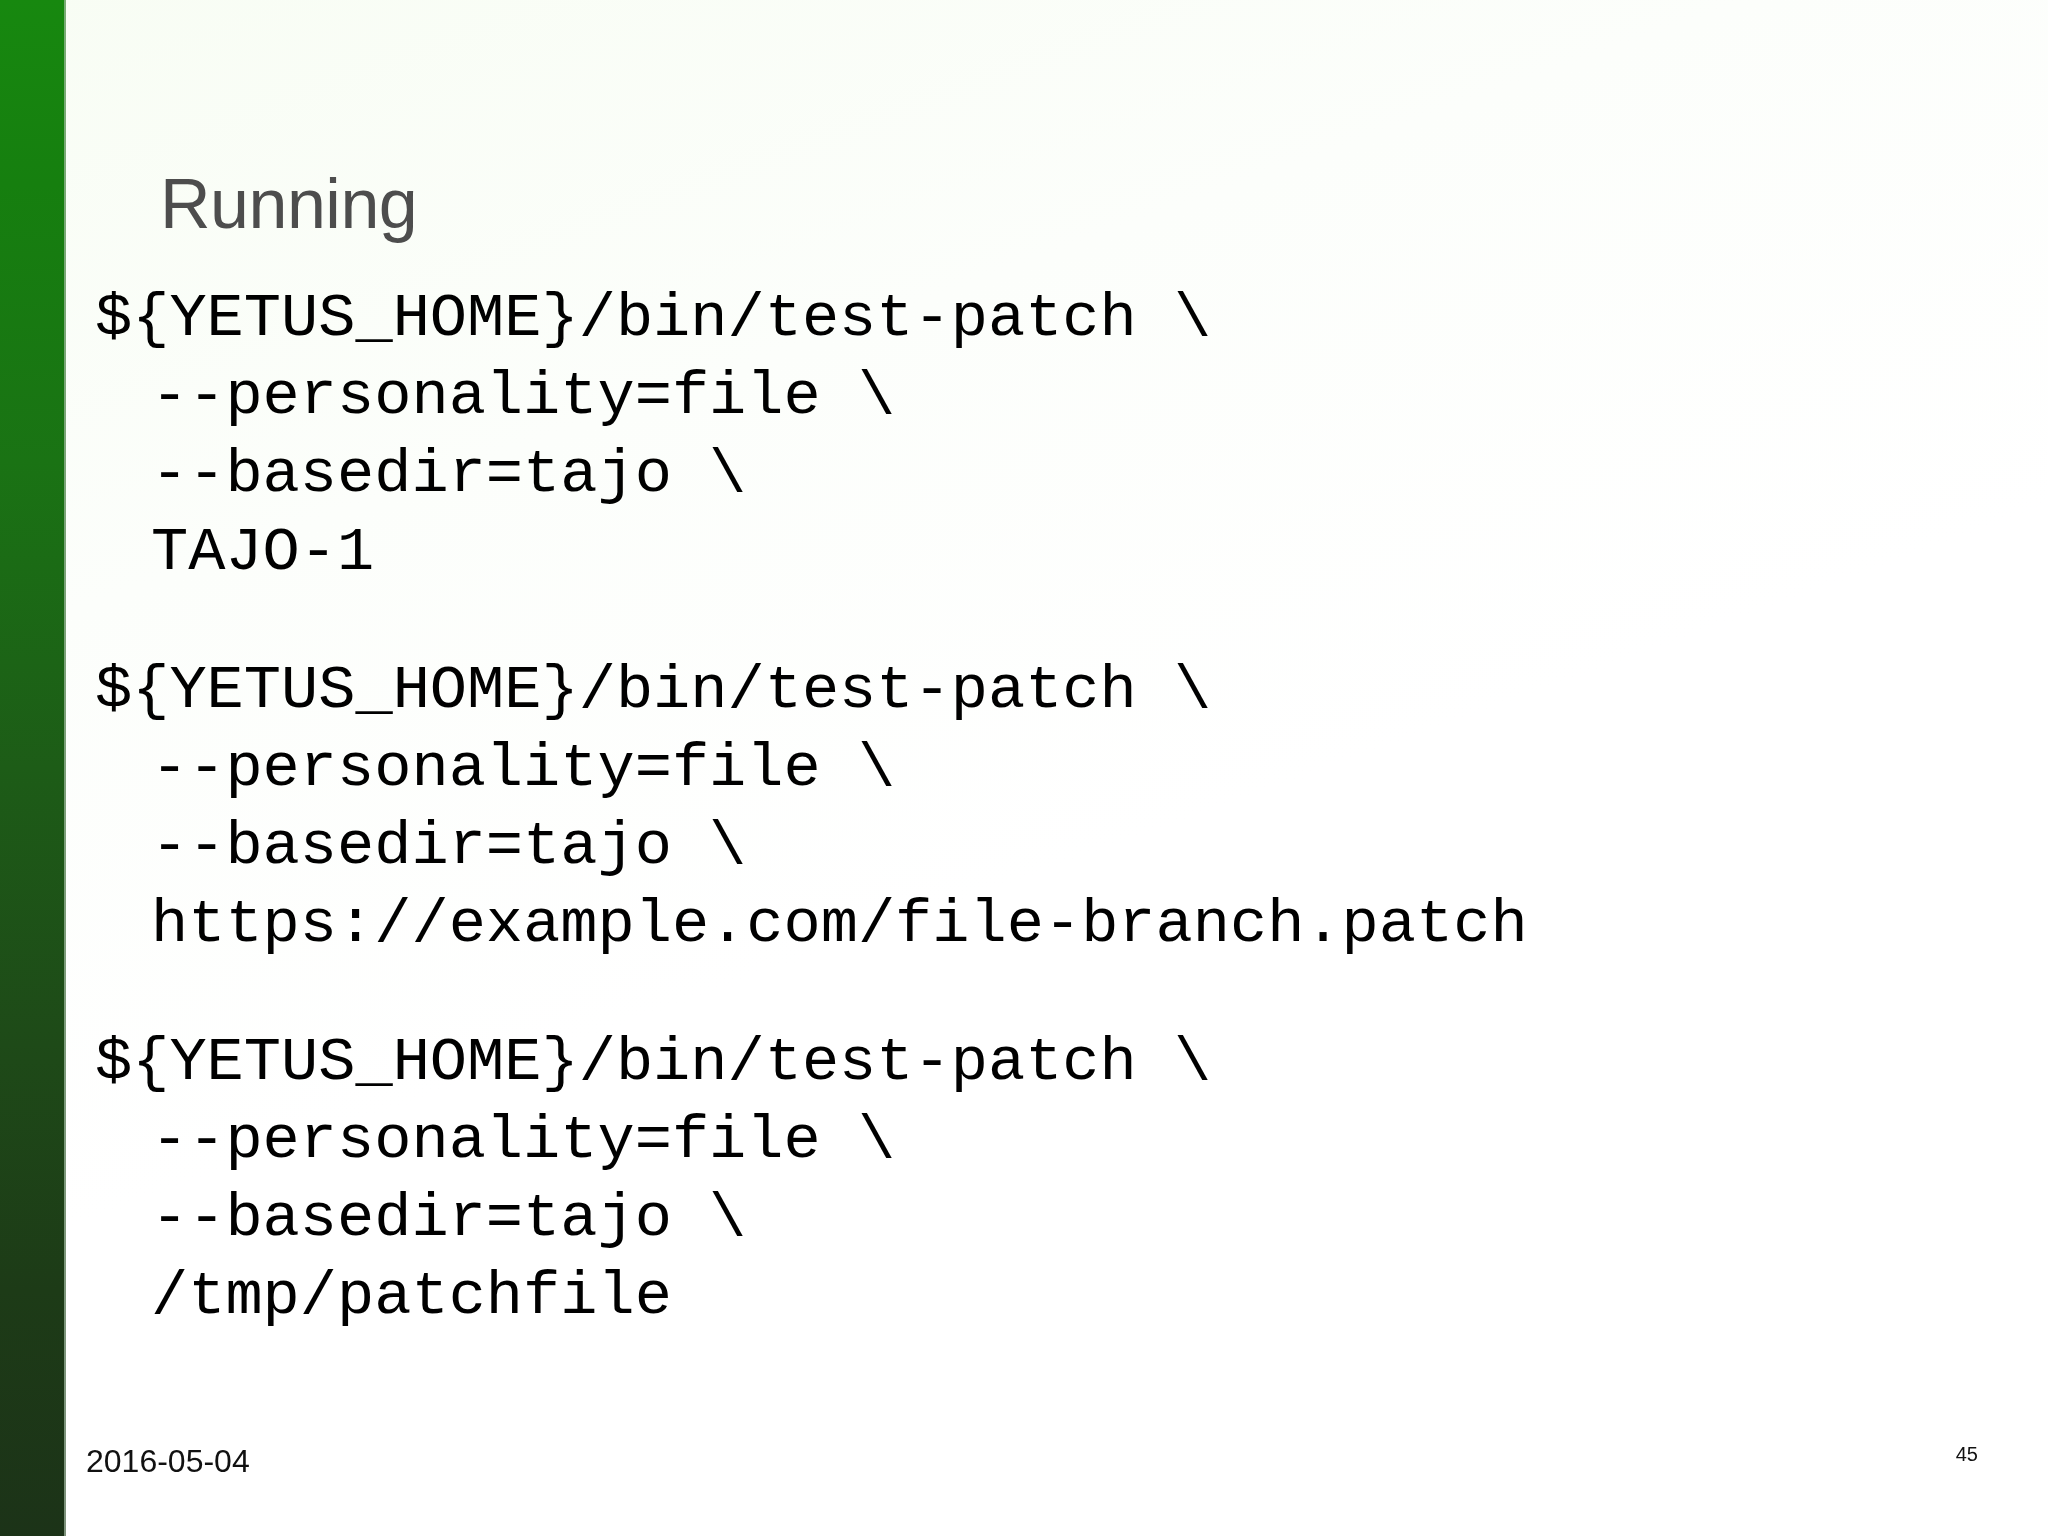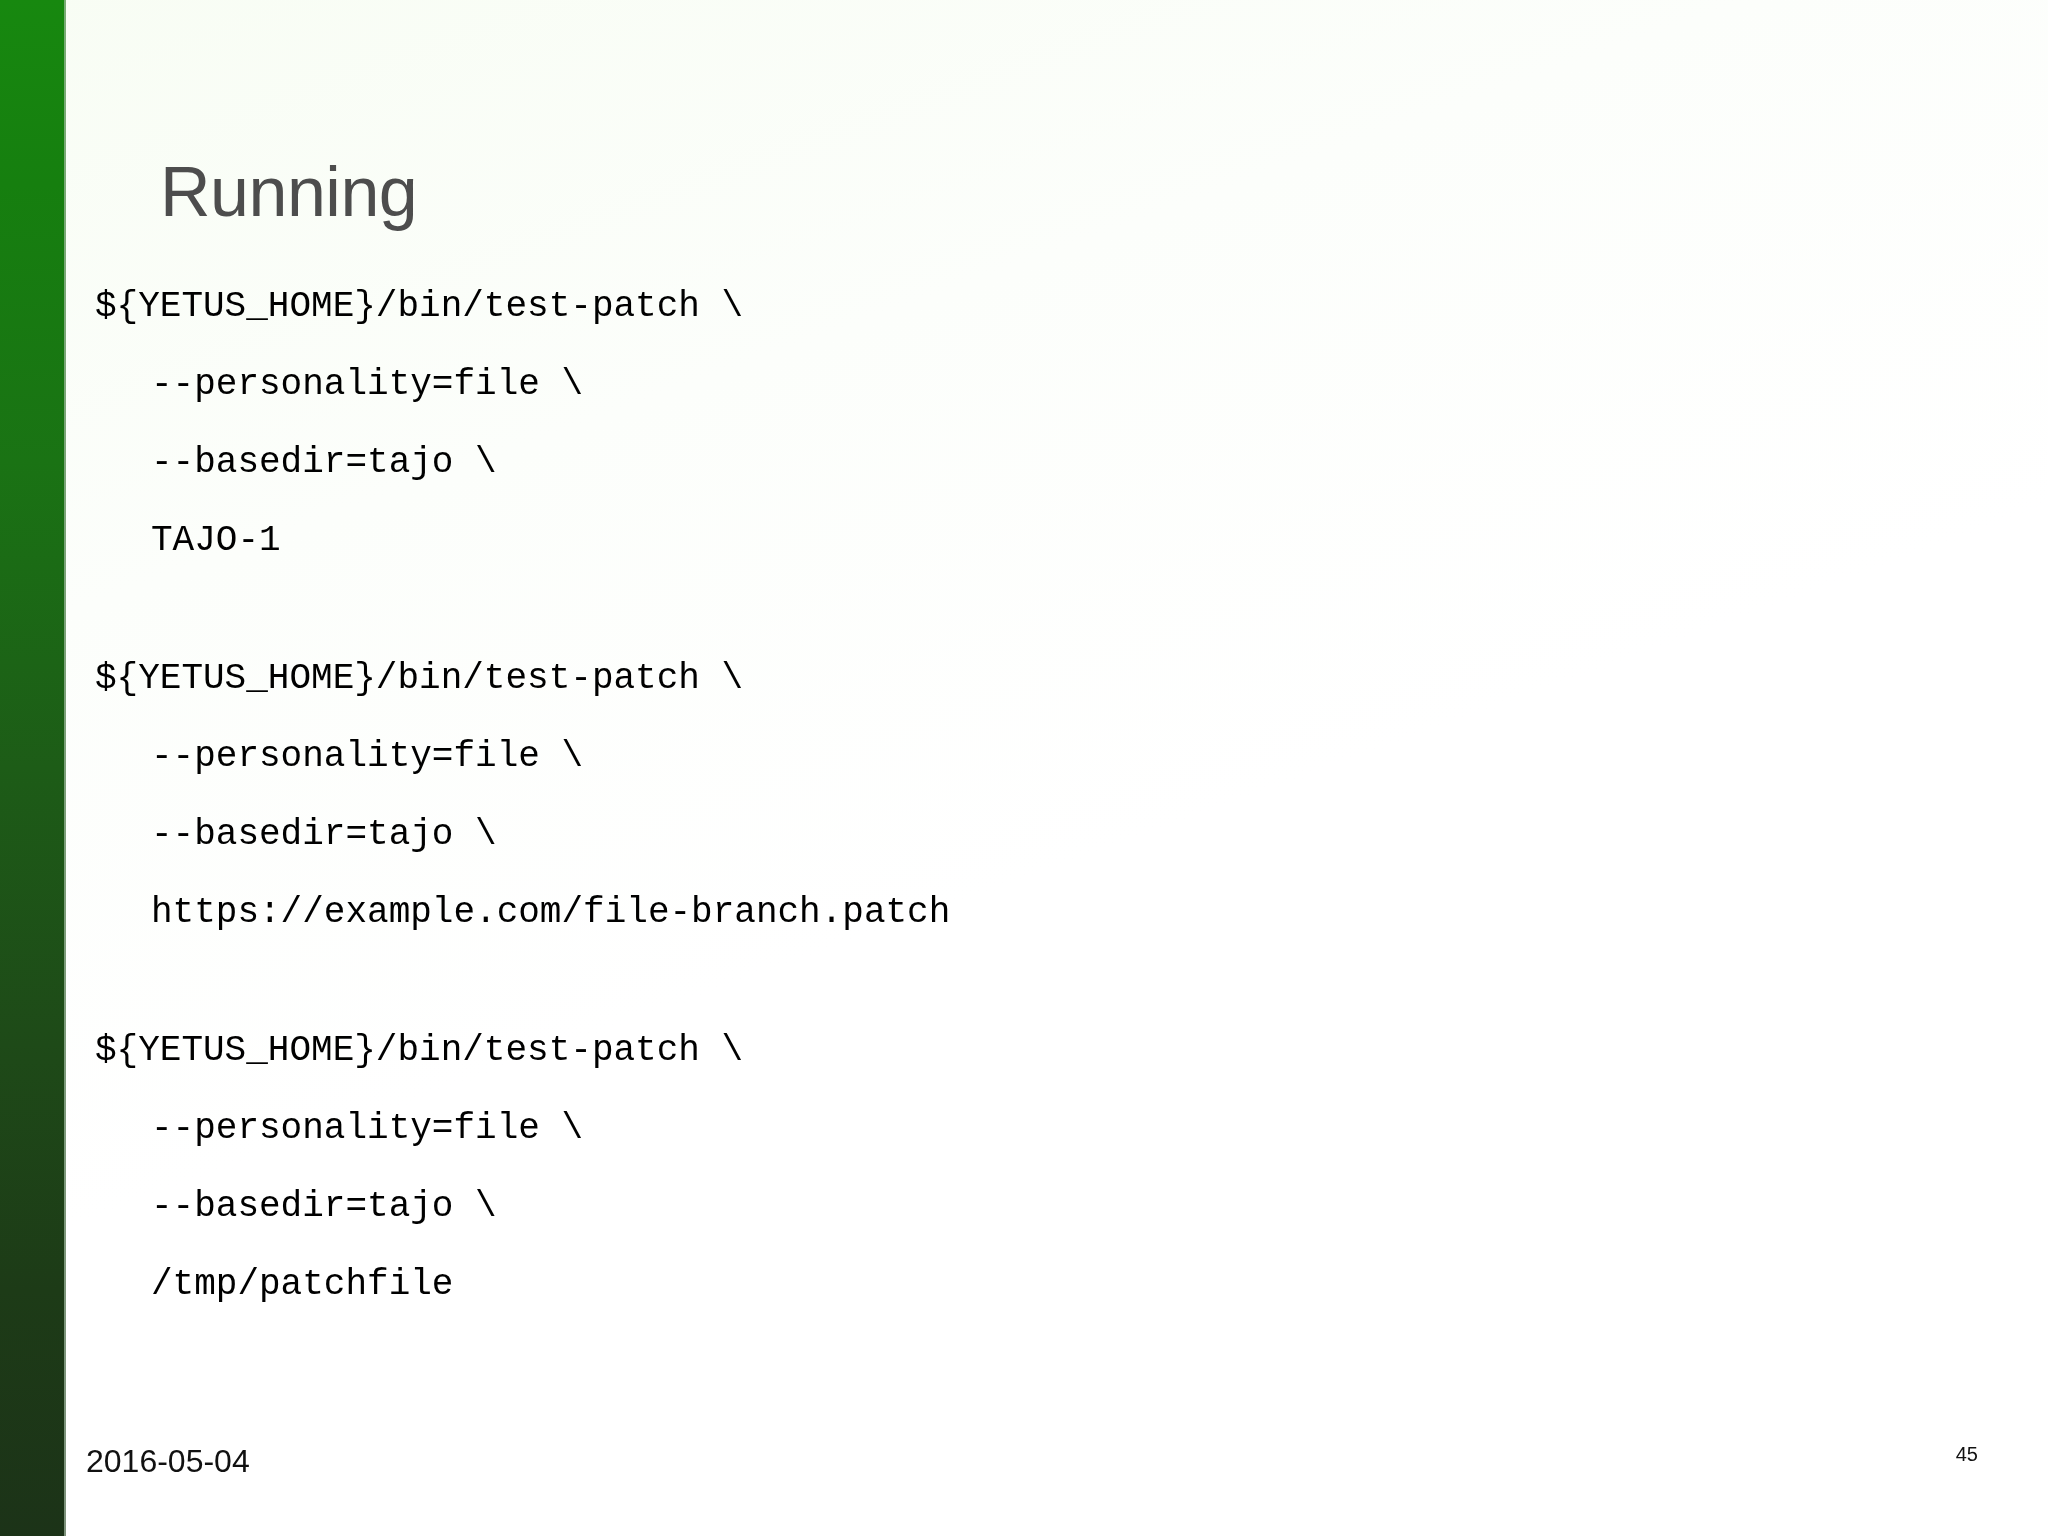--- a/index.html
+++ b/index.html
@@ -50,7 +50,7 @@
   .slide-title {
     position: absolute;
     left: 160px;
-    top: 110px;
+    top: 122px;
     font-family: "Liberation Sans", sans-serif;
     font-size: 70px;
     font-weight: 400;

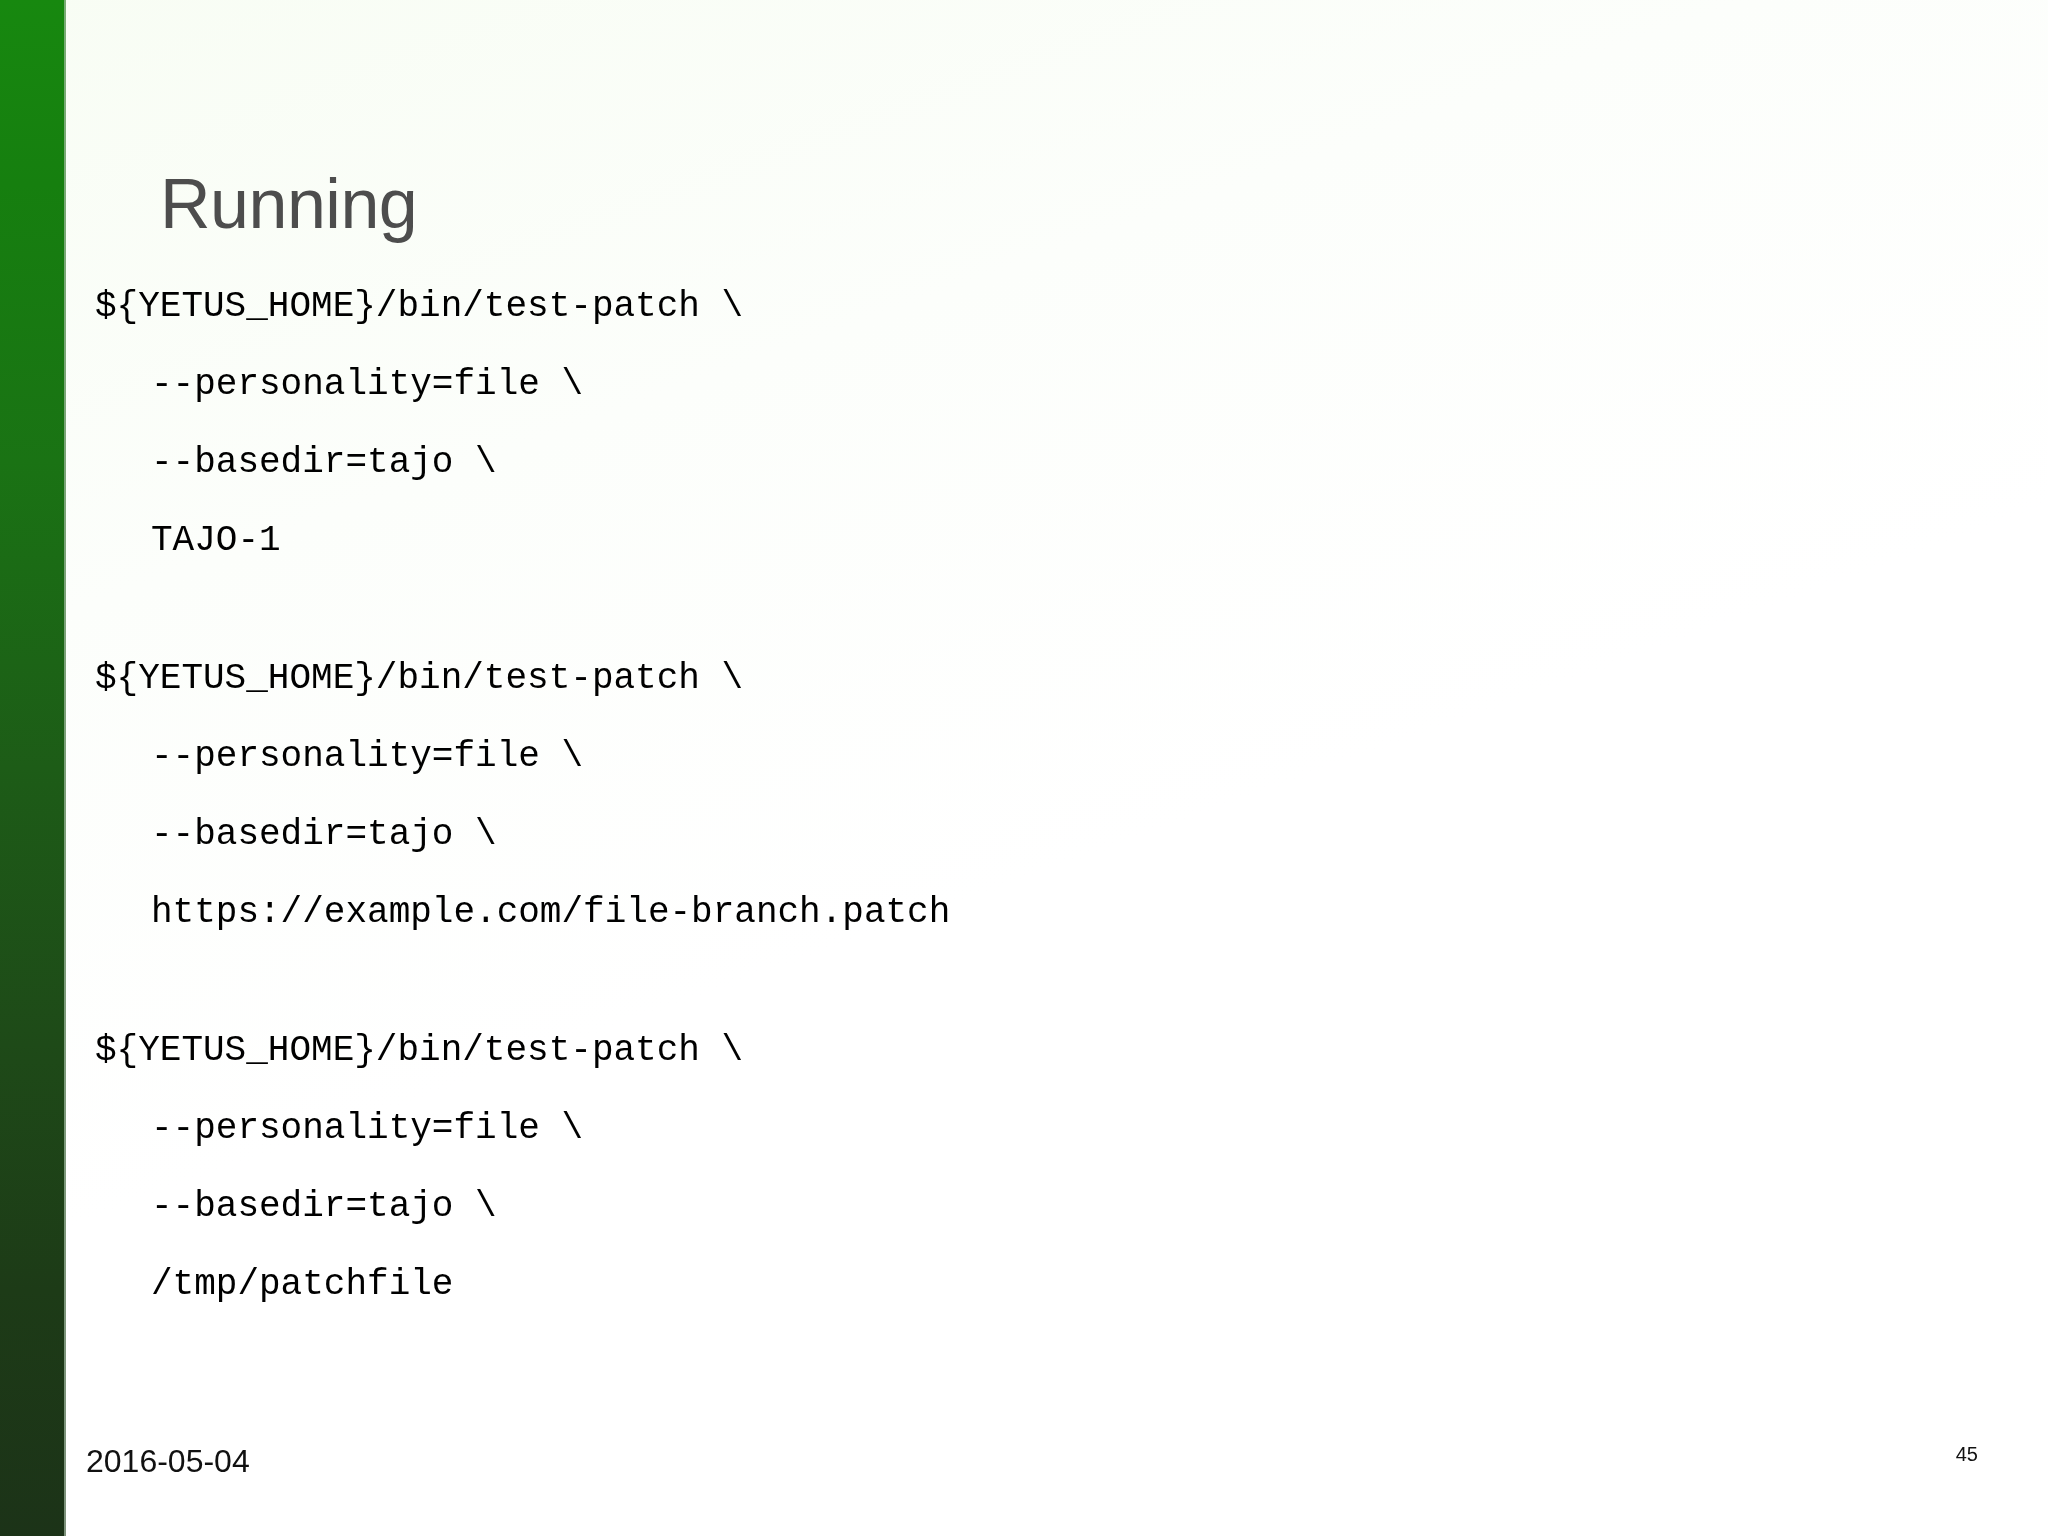--- a/index.html
+++ b/index.html
@@ -64,10 +64,10 @@
   .code-body {
     position: absolute;
     left: 95px;
-    top: 268px;
+    top: 280px;
     width: 1860px;
     font-family: "Liberation Mono", "DejaVu Sans Mono", monospace;
-    font-size: 36px;
+    font-size: 62px;
     line-height: 78px;
     color: #000000;
     white-space: pre;

